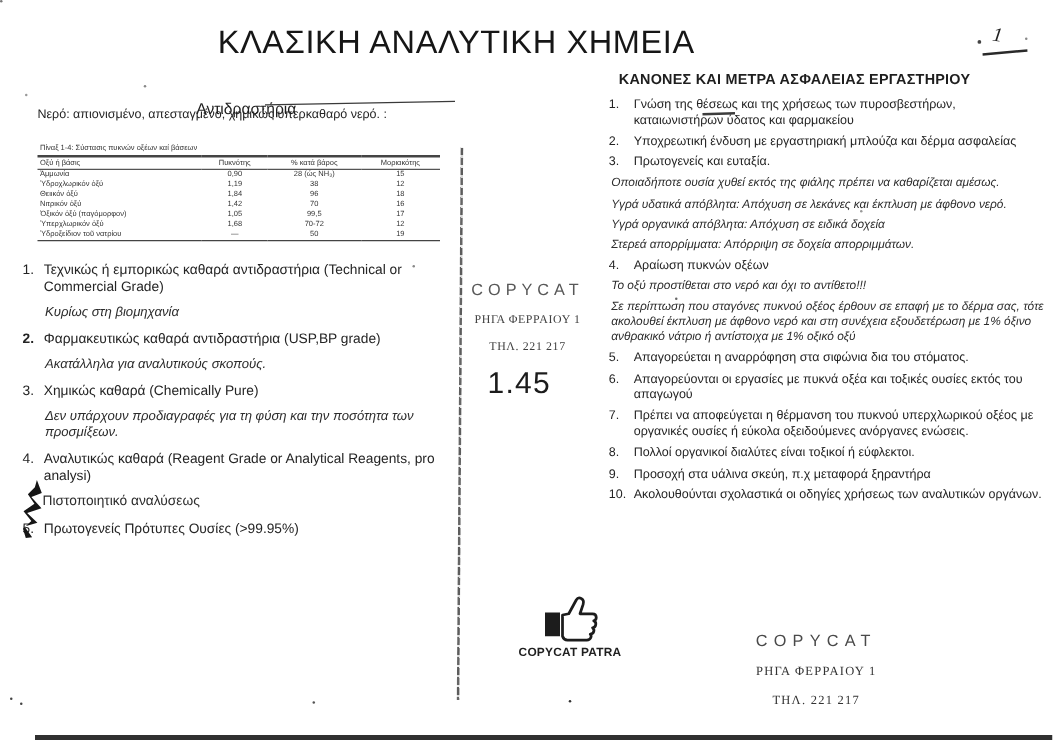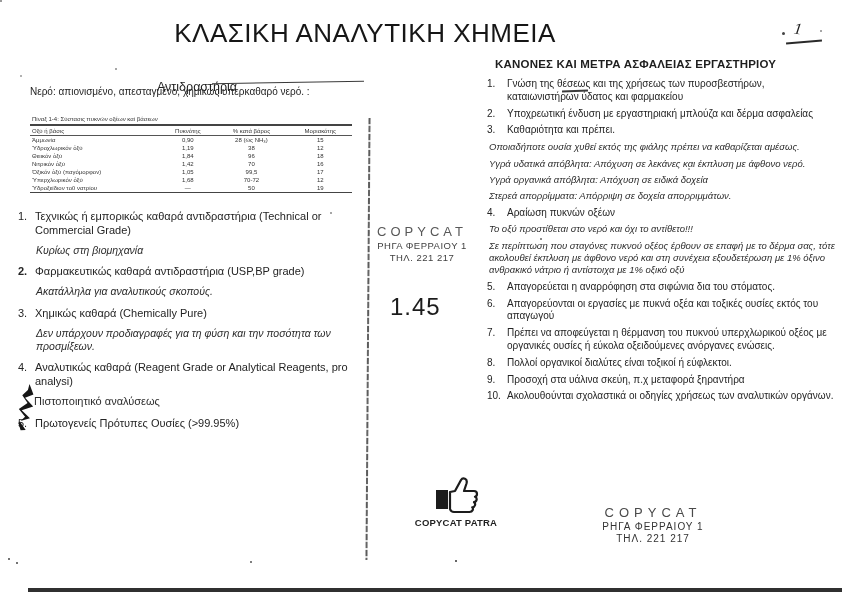--- a/index.html
+++ b/index.html
@@ -197,7 +197,7 @@
     </div>
     <div class="r-item">
       <span class="r-num">3.</span>
-      <span class="r-txt">Καθαριότητα και πρέπει.</span>
+      <span class="r-txt">Πρωτογενείς και ευταξία.</span>
     </div>
     <div class="r-note">Οποιαδήποτε ουσία χυθεί εκτός της φιάλης πρέπει να καθαρίζεται αμέσως.</div>
     <div class="r-note">Υγρά υδατικά απόβλητα: Απόχυση σε λεκάνες και έκπλυση με άφθονο νερό.</div>

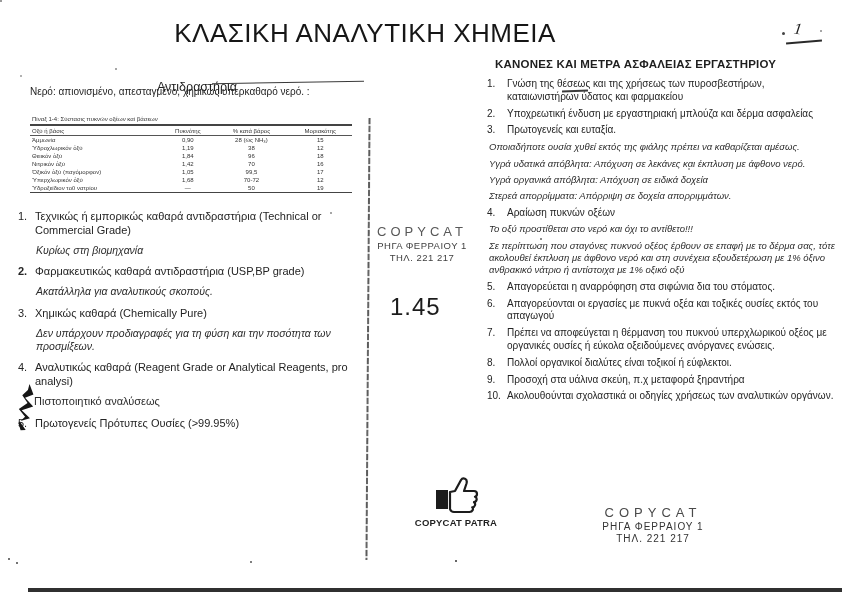--- a/index.html
+++ b/index.html
@@ -51,7 +51,7 @@
   
   .stamp-center{left:361px;top:224px;width:122px;text-align:center;color:#4c4c4c;}
   .stamp-name{font-size:13px;letter-spacing:4px;color:#585858;font-weight:500;}
-  .stamp-line{font-size:9.5px;letter-spacing:.5px;color:#3f3f3f;margin-top:1px;}
+  .stamp-line{font-size:9.5px;letter-spacing:.5px;color:#3f3f3f;margin-top:12px;font-family:Liberation Serif, serif;}
   .price{left:390px;top:293px;font-size:24px;color:#1c1c1c;letter-spacing:1px;font-weight:400;text-align:center;}
 
   

